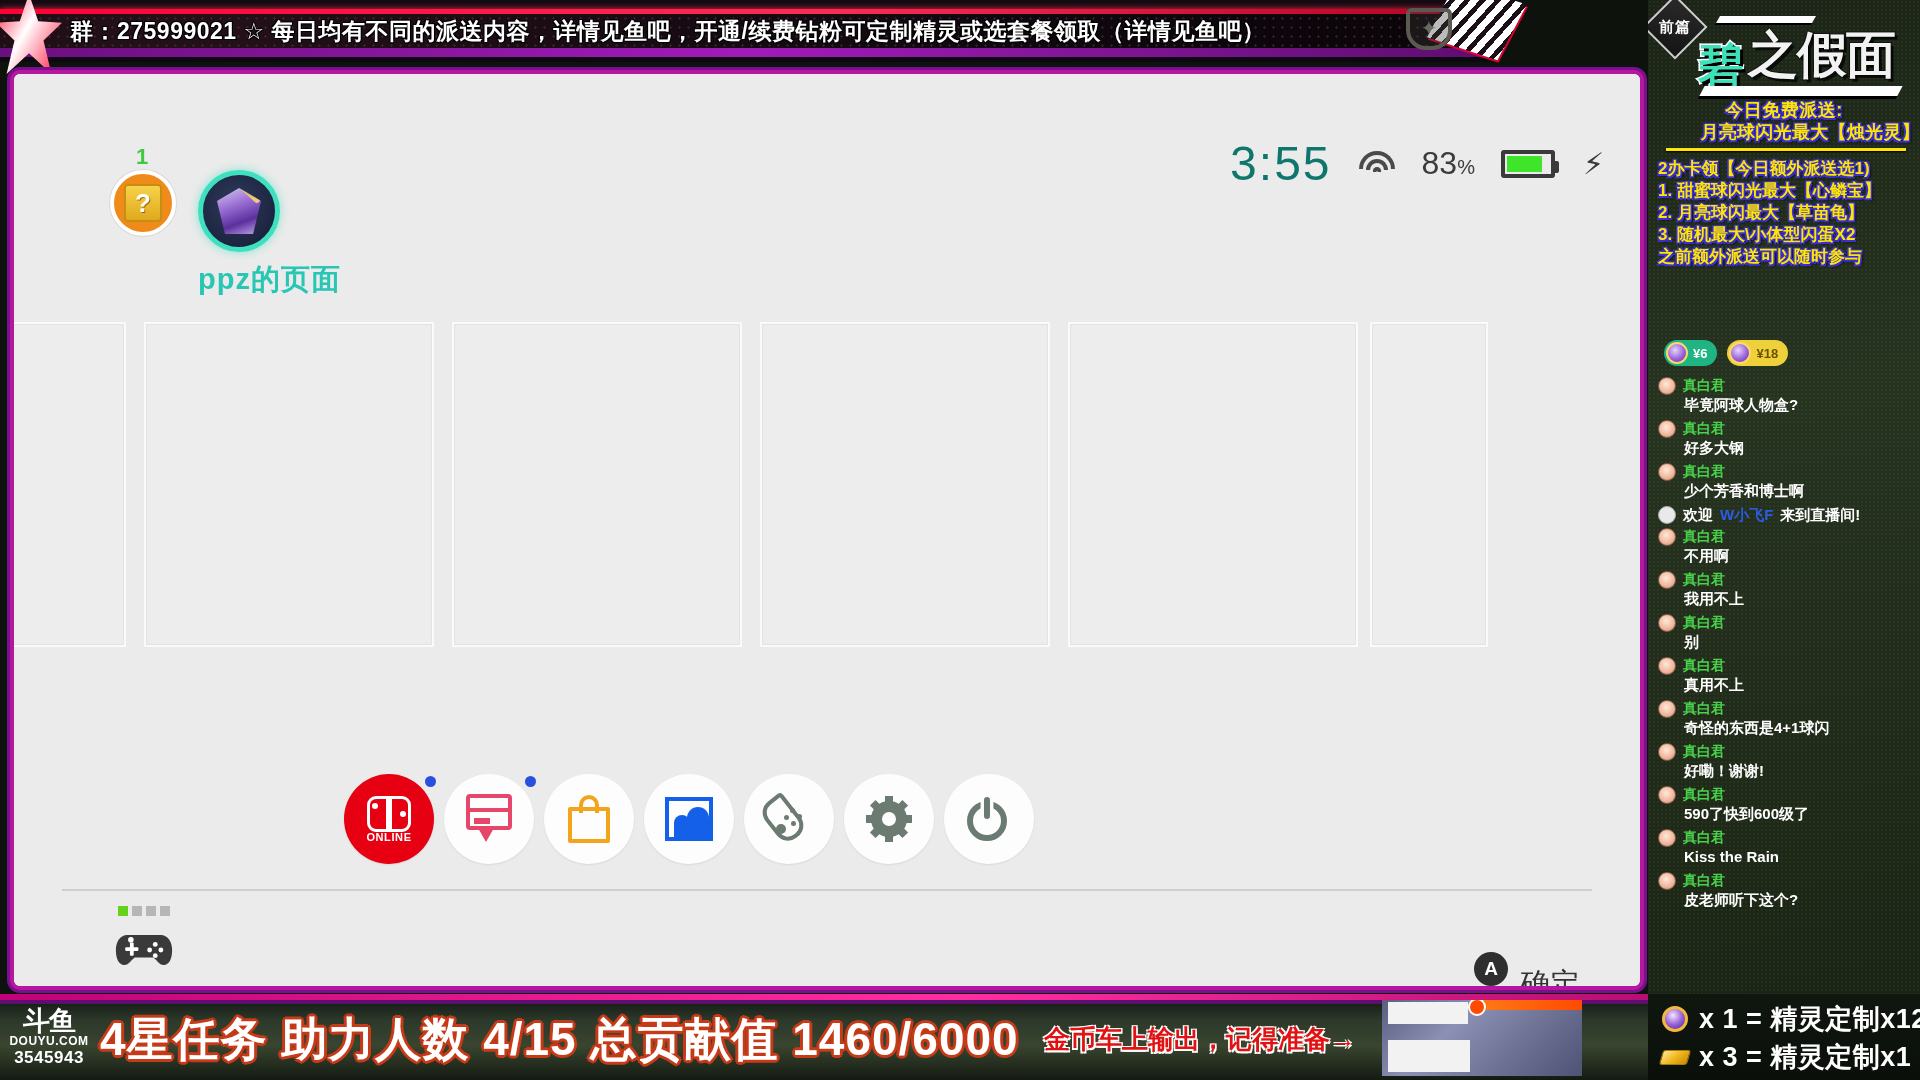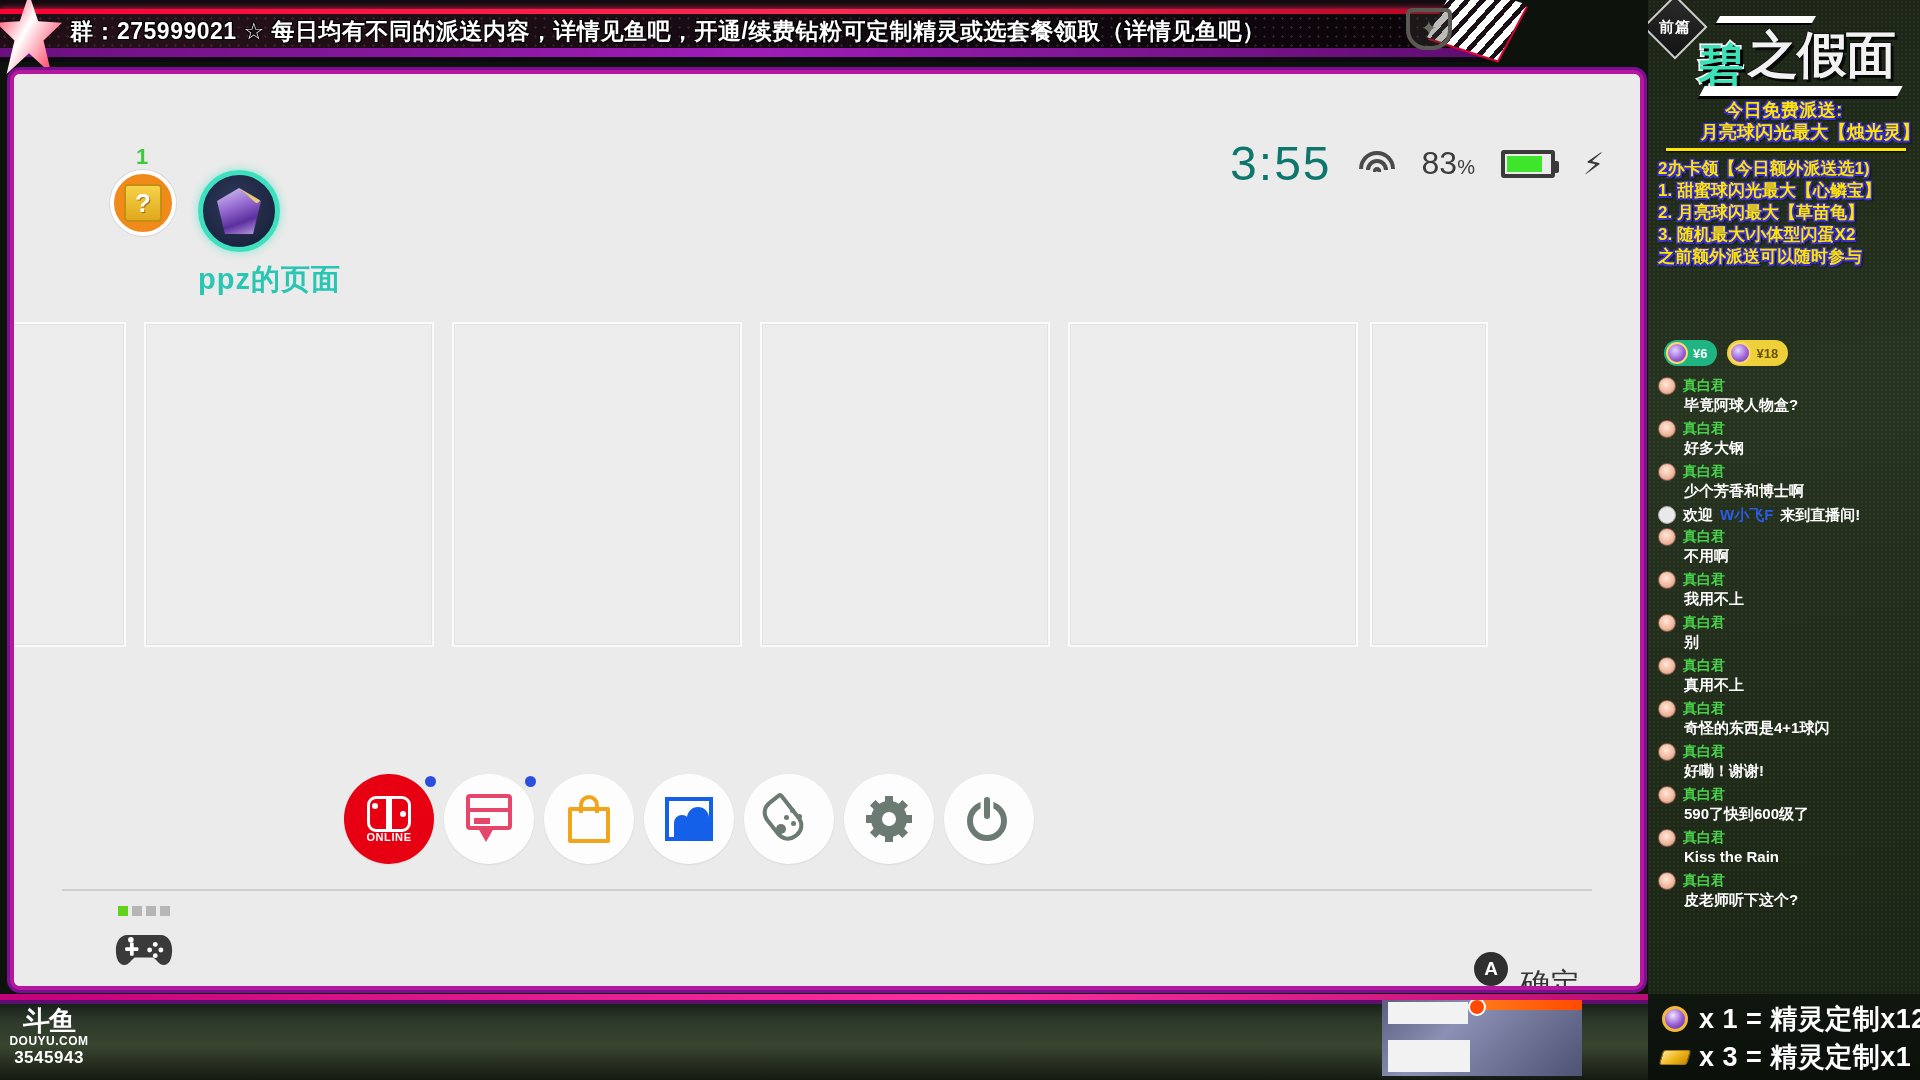--- a/index.html
+++ b/index.html
@@ -673,6 +673,7 @@
       <div class="dot">DOUYU.COM</div>
       <div class="rid">3545943</div>
     </div>
+    <div id="bb-main">4星任务 助力人数 4/15 总贡献值 1460/6000</div>
   </div>
 
   <div id="bb-rightbg"></div>

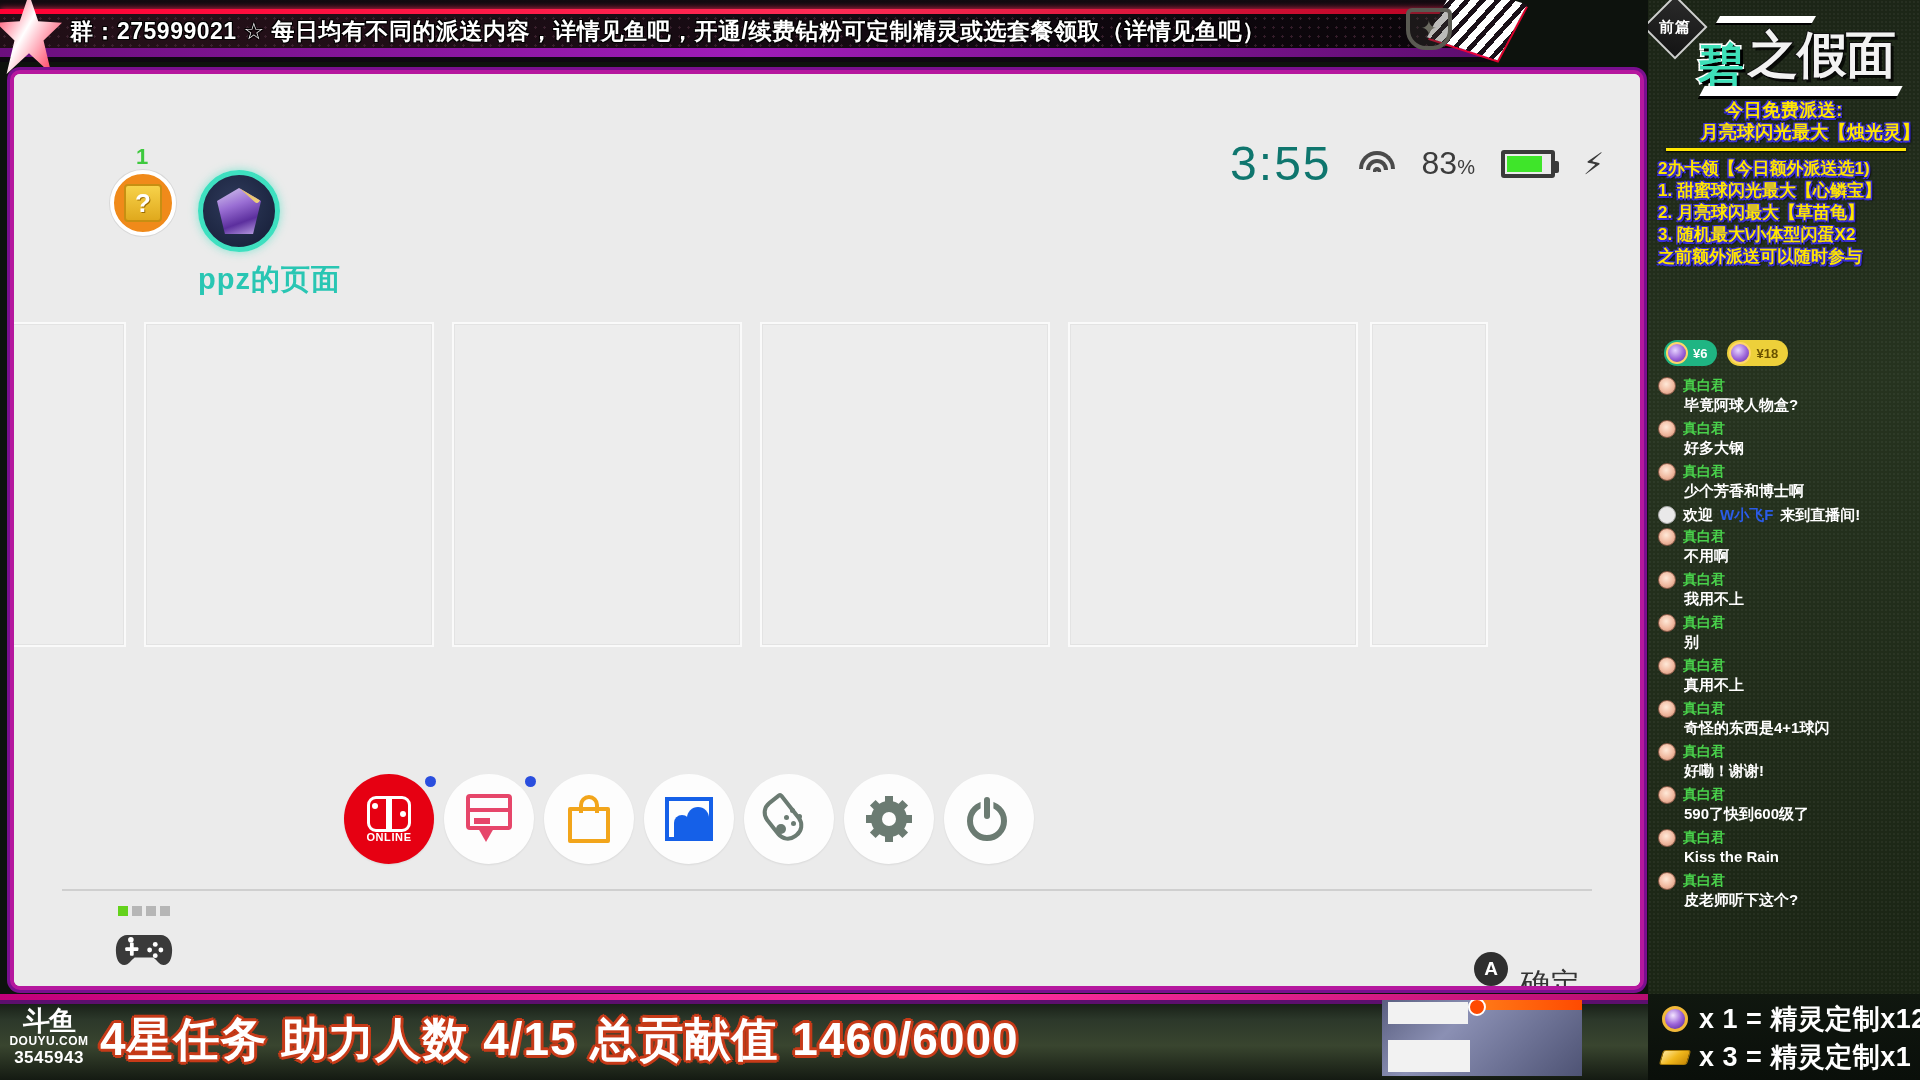--- a/index.html
+++ b/index.html
@@ -674,6 +674,7 @@
       <div class="rid">3545943</div>
     </div>
     <div id="bb-main">4星任务 助力人数 4/15 总贡献值 1460/6000</div>
+    <div id="bb-note">金币车上输出，记得准备→</div>
   </div>
 
   <div id="bb-rightbg"></div>

